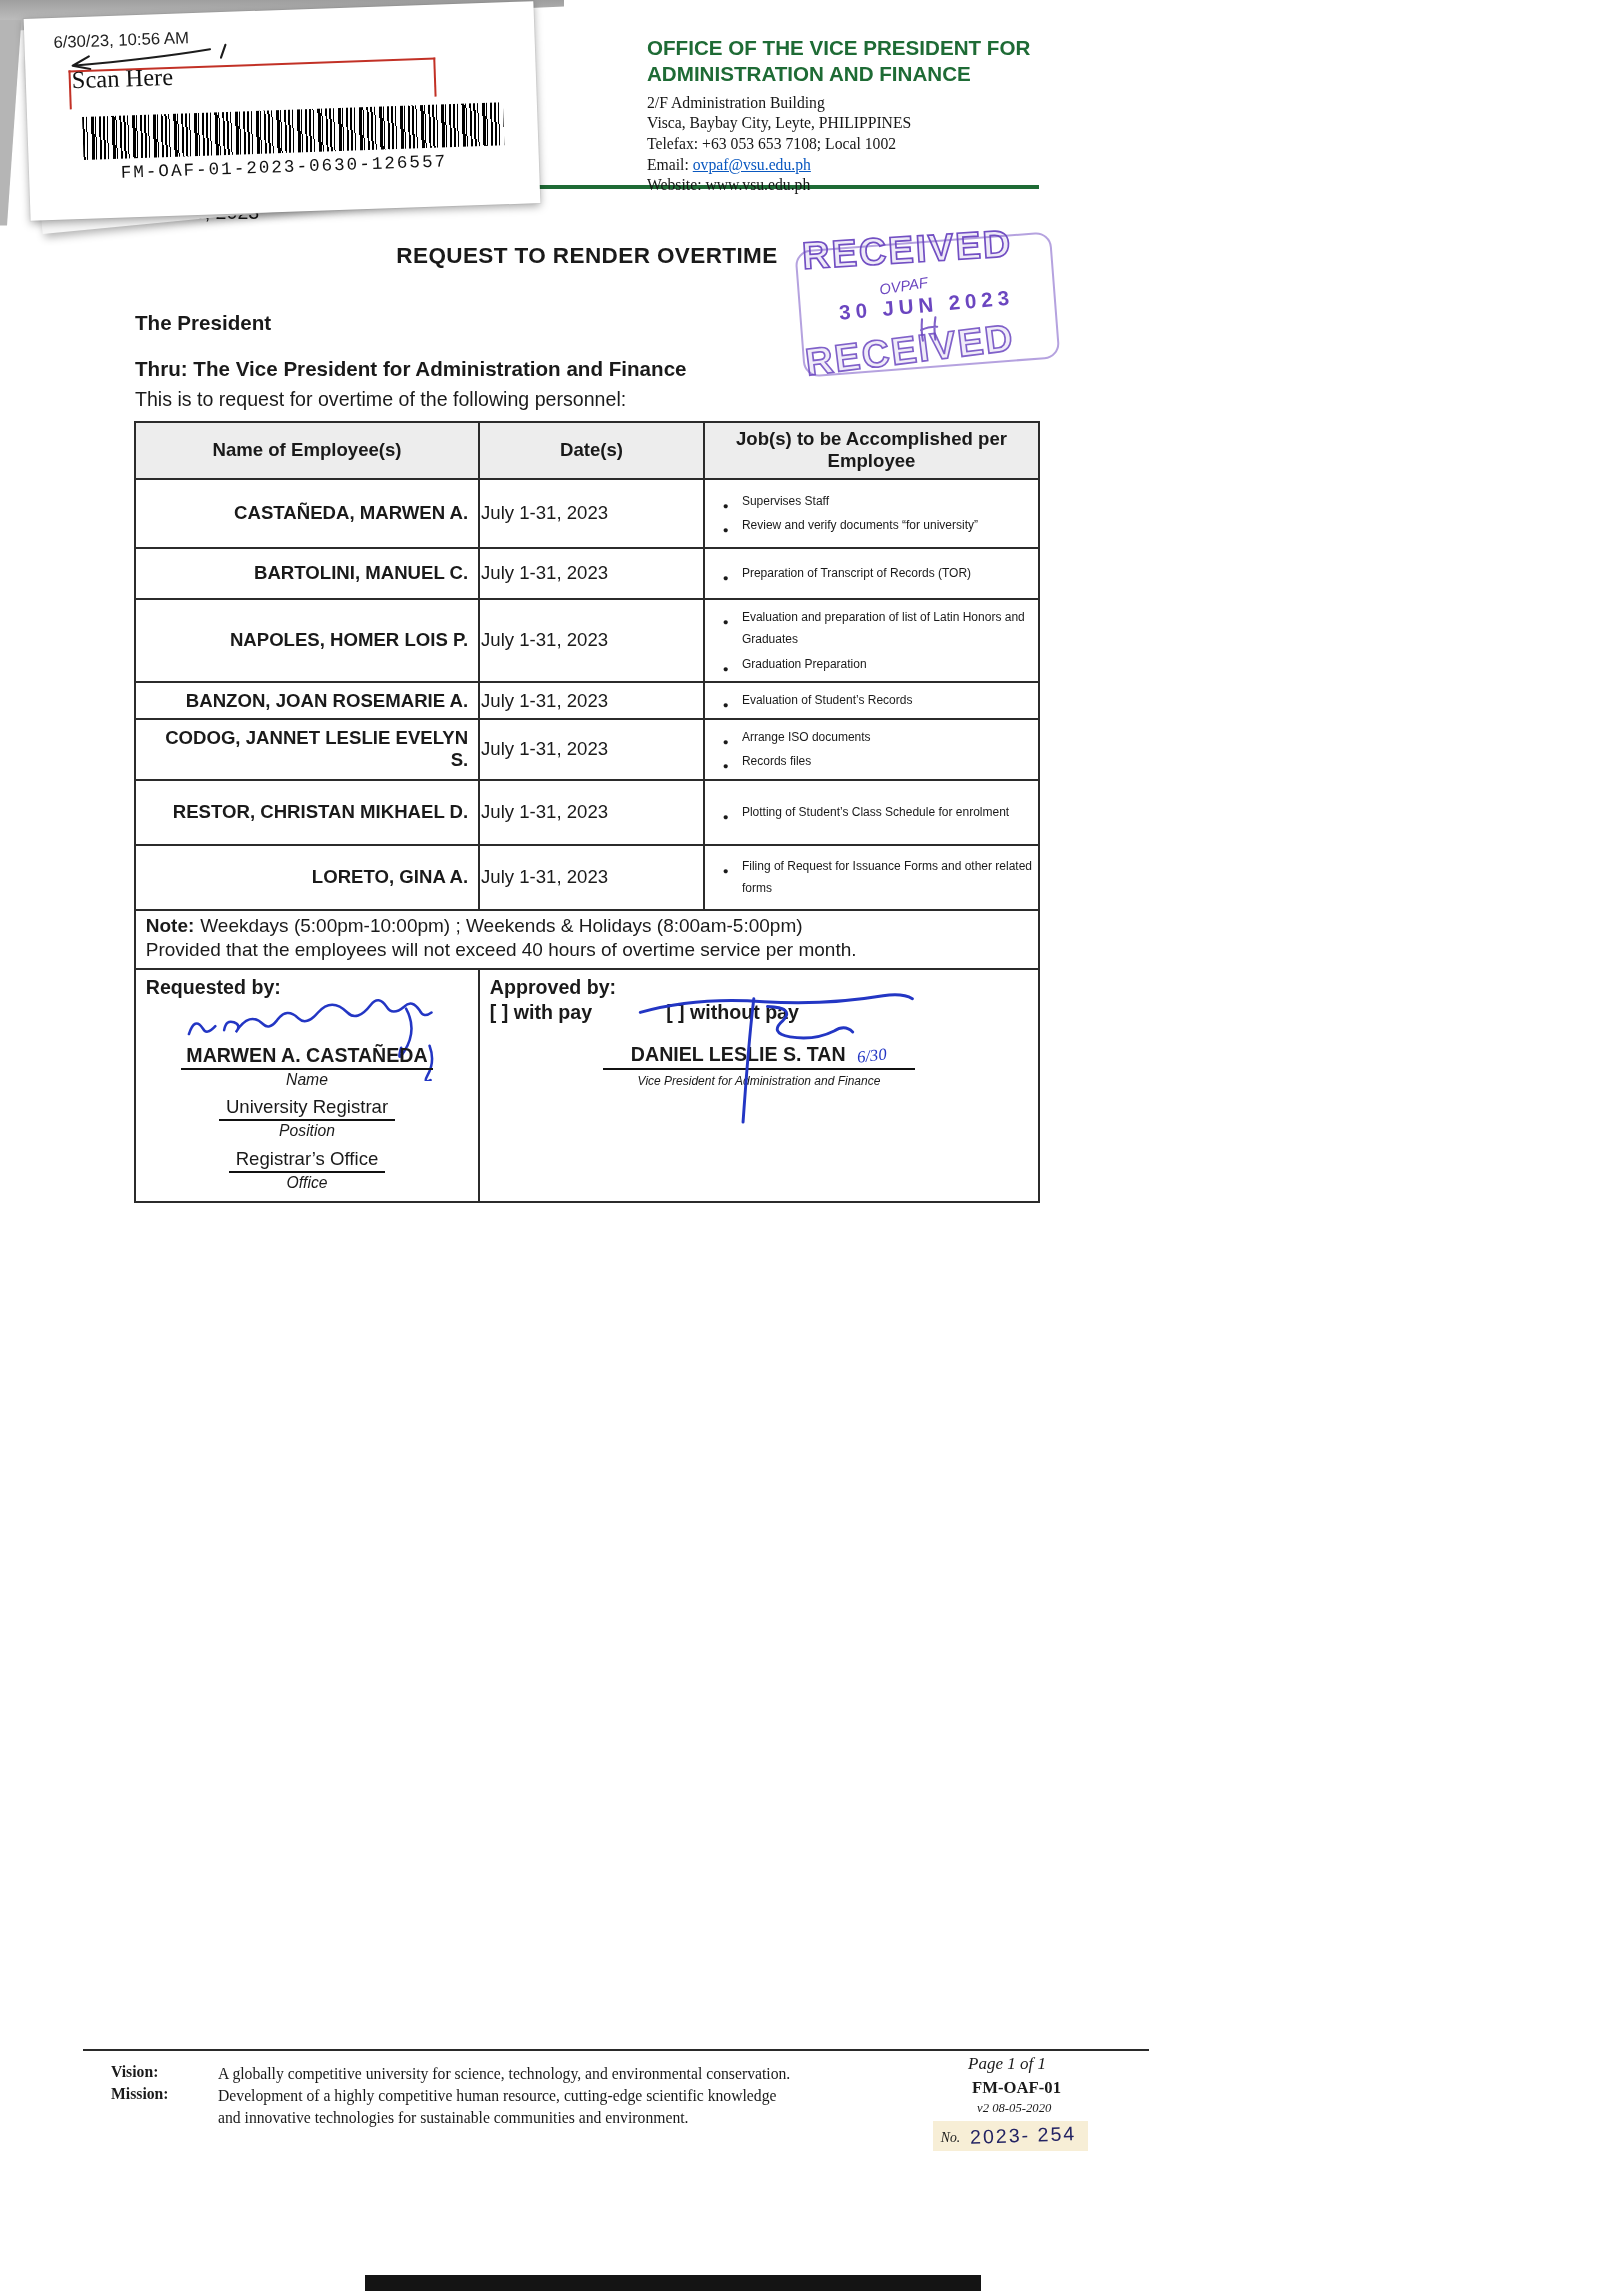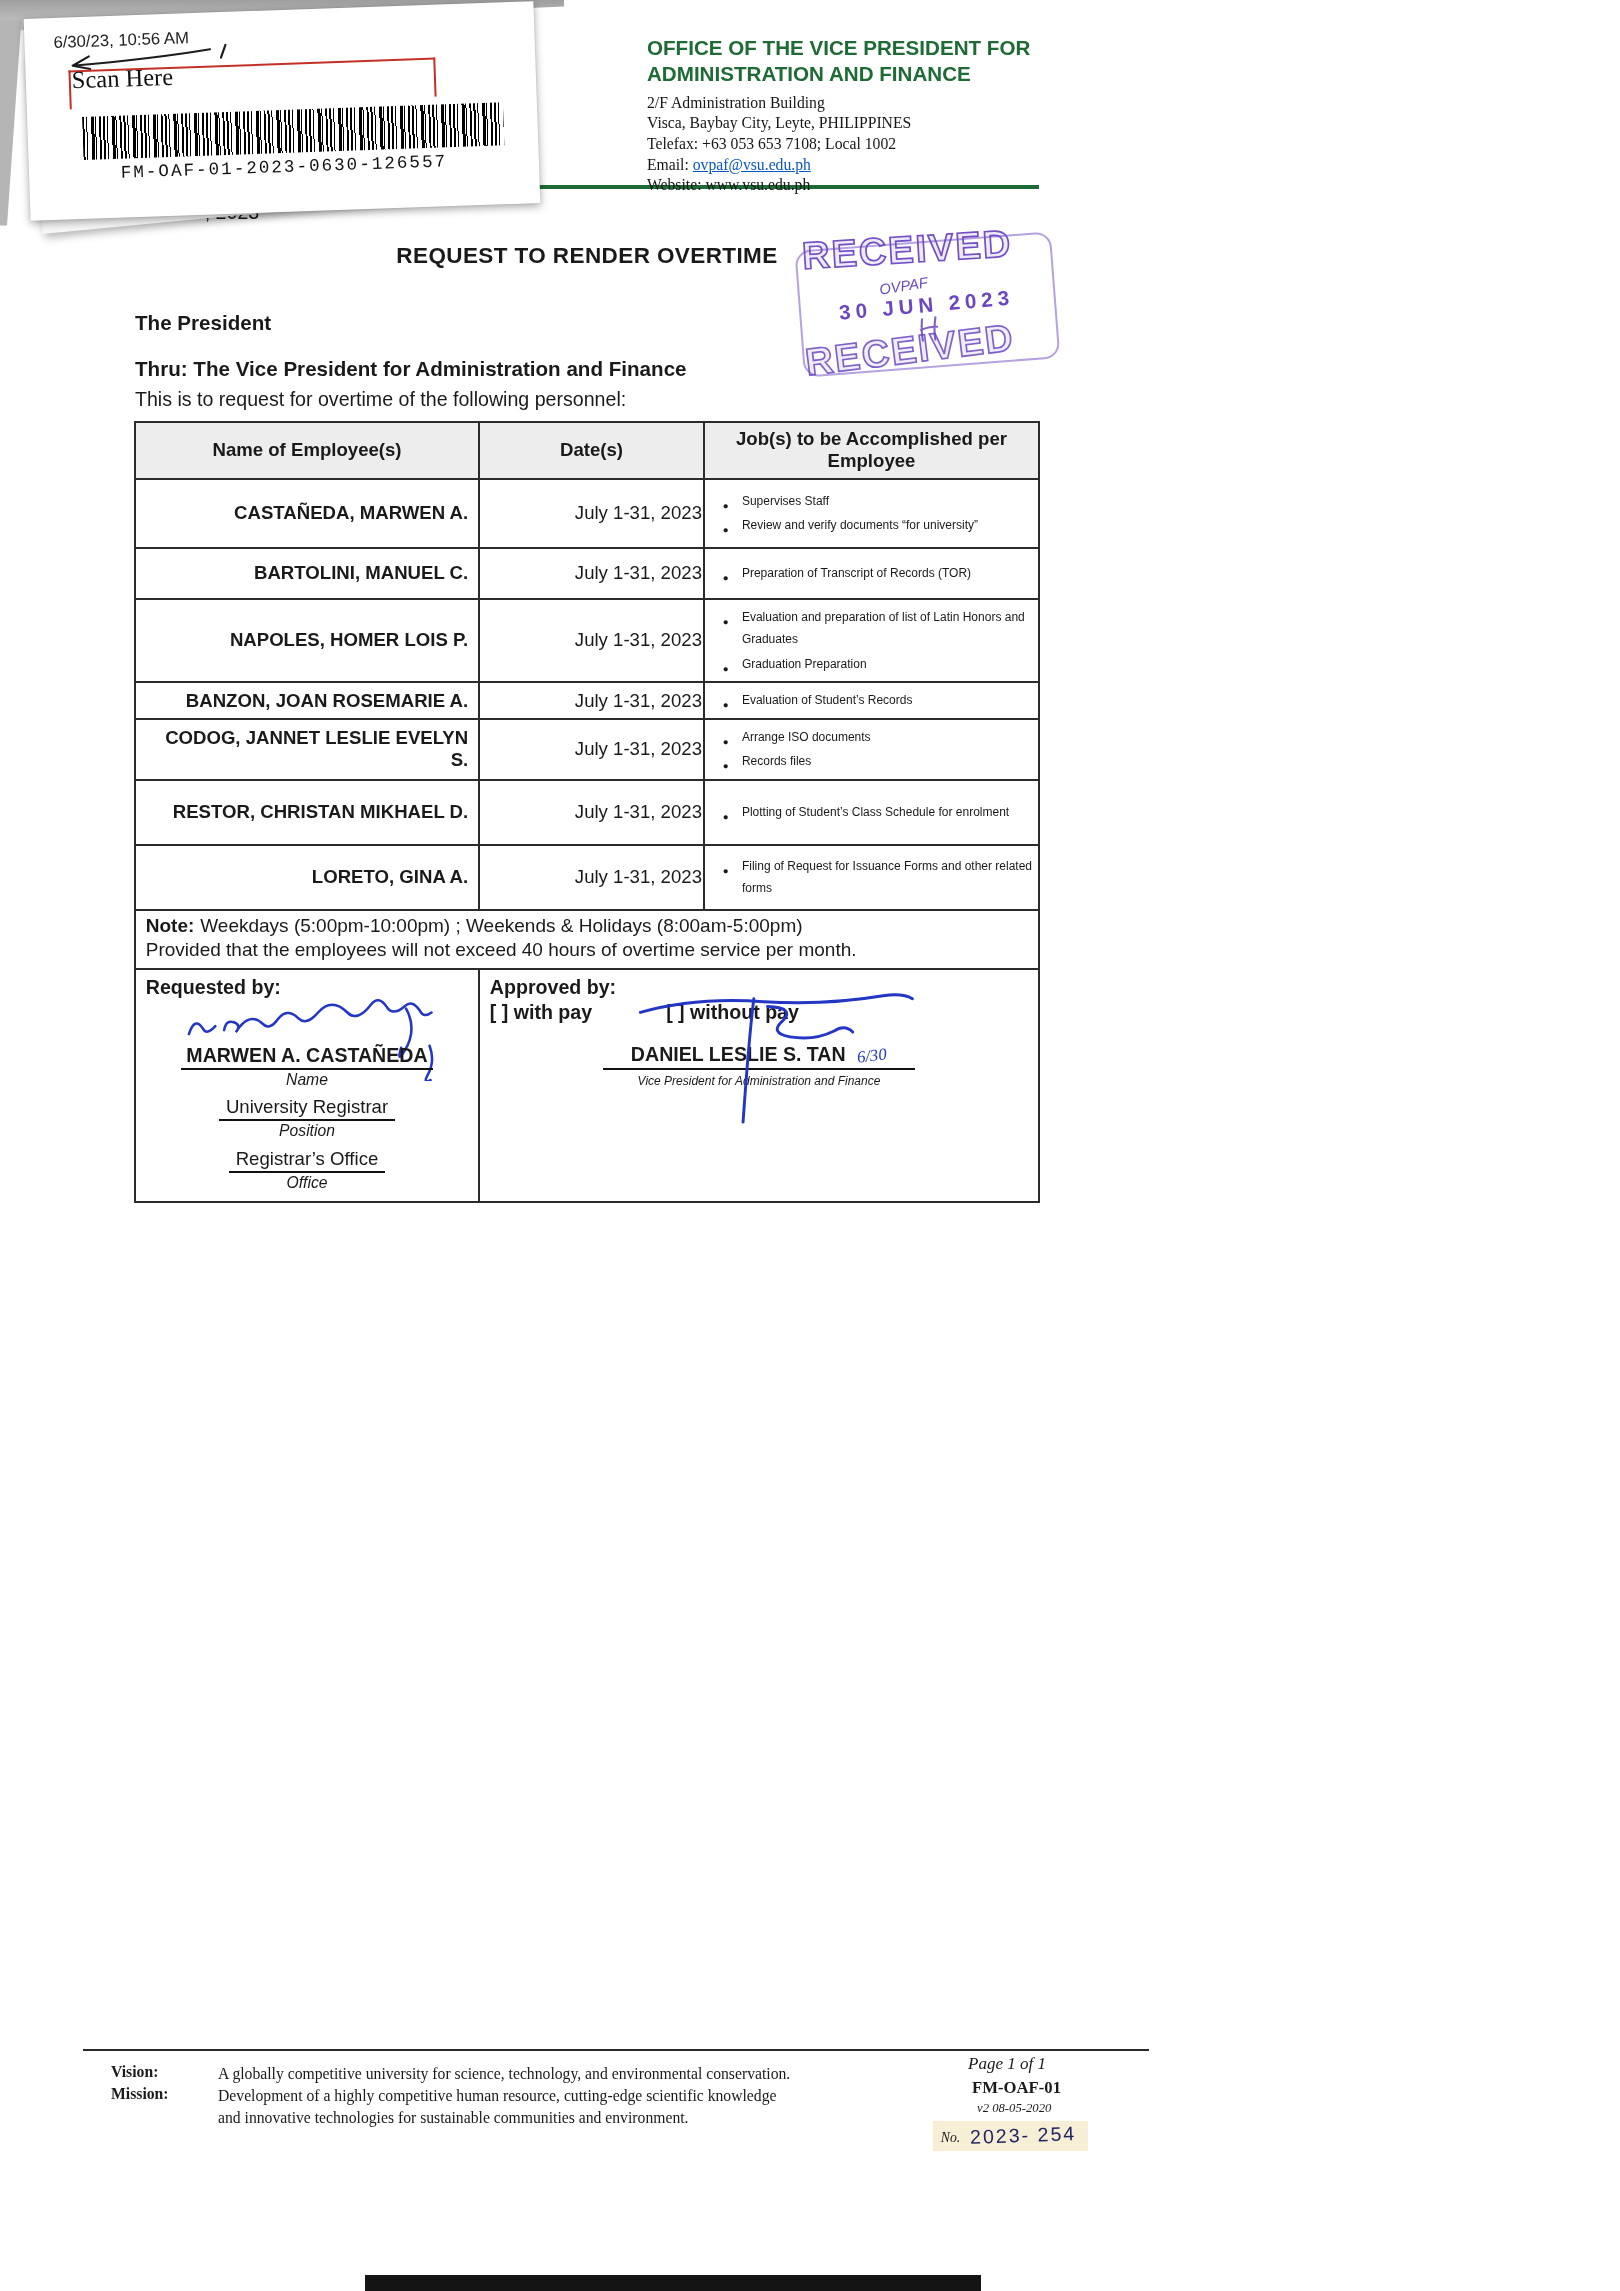--- a/index.html
+++ b/index.html
@@ -76,7 +76,7 @@
   .main-table th { background:#ededed; font-size:18.6px; font-weight:bold;
     padding:4.9px 7.8px; line-height:22.5px; }
   .name-cell { font-weight:bold; padding:5.9px 9.8px; vertical-align:middle;text-align:right; }
-  .date-cell { text-align:right; vertical-align:middle; }
+  .date-cell { text-align:left; vertical-align:middle; }
   .jobs-cell { padding:3.9px 5.9px; vertical-align:middle; font-size:12px; }
   ul.jobs { margin:0; padding:0; list-style:none; }
   ul.jobs li { position:relative; padding-left:31px; line-height:22.5px; margin:2px 0; }

